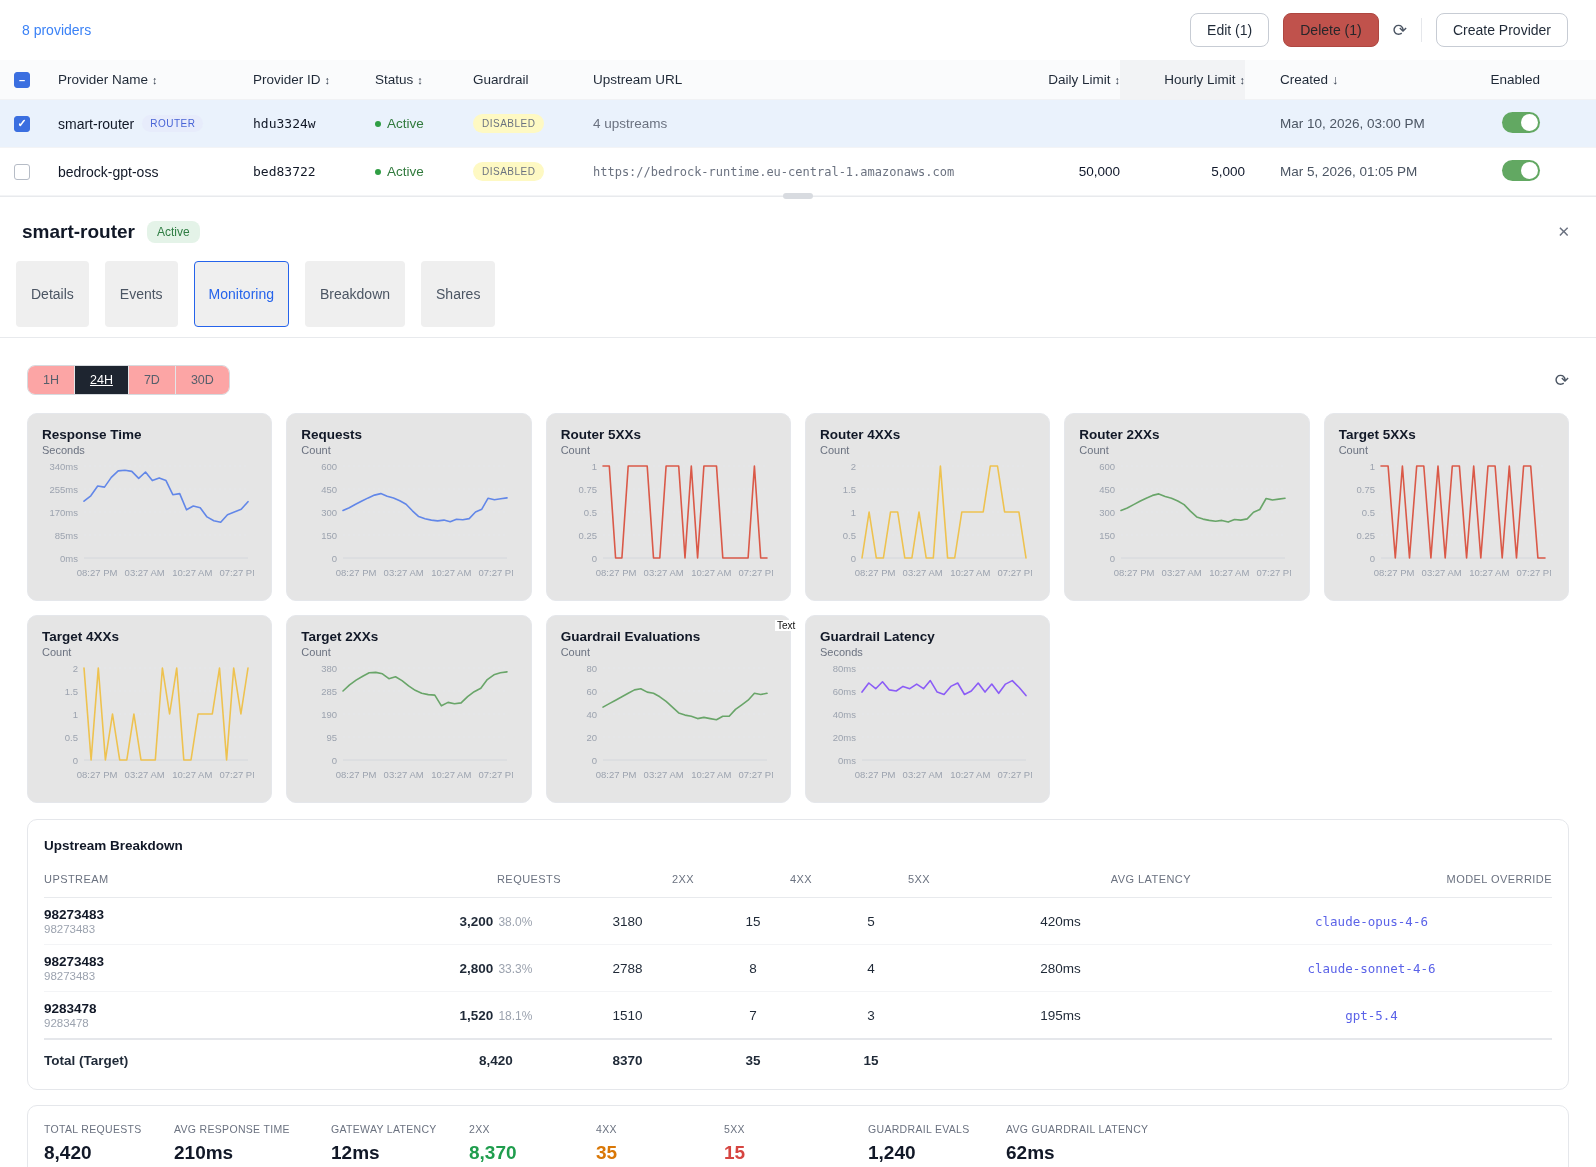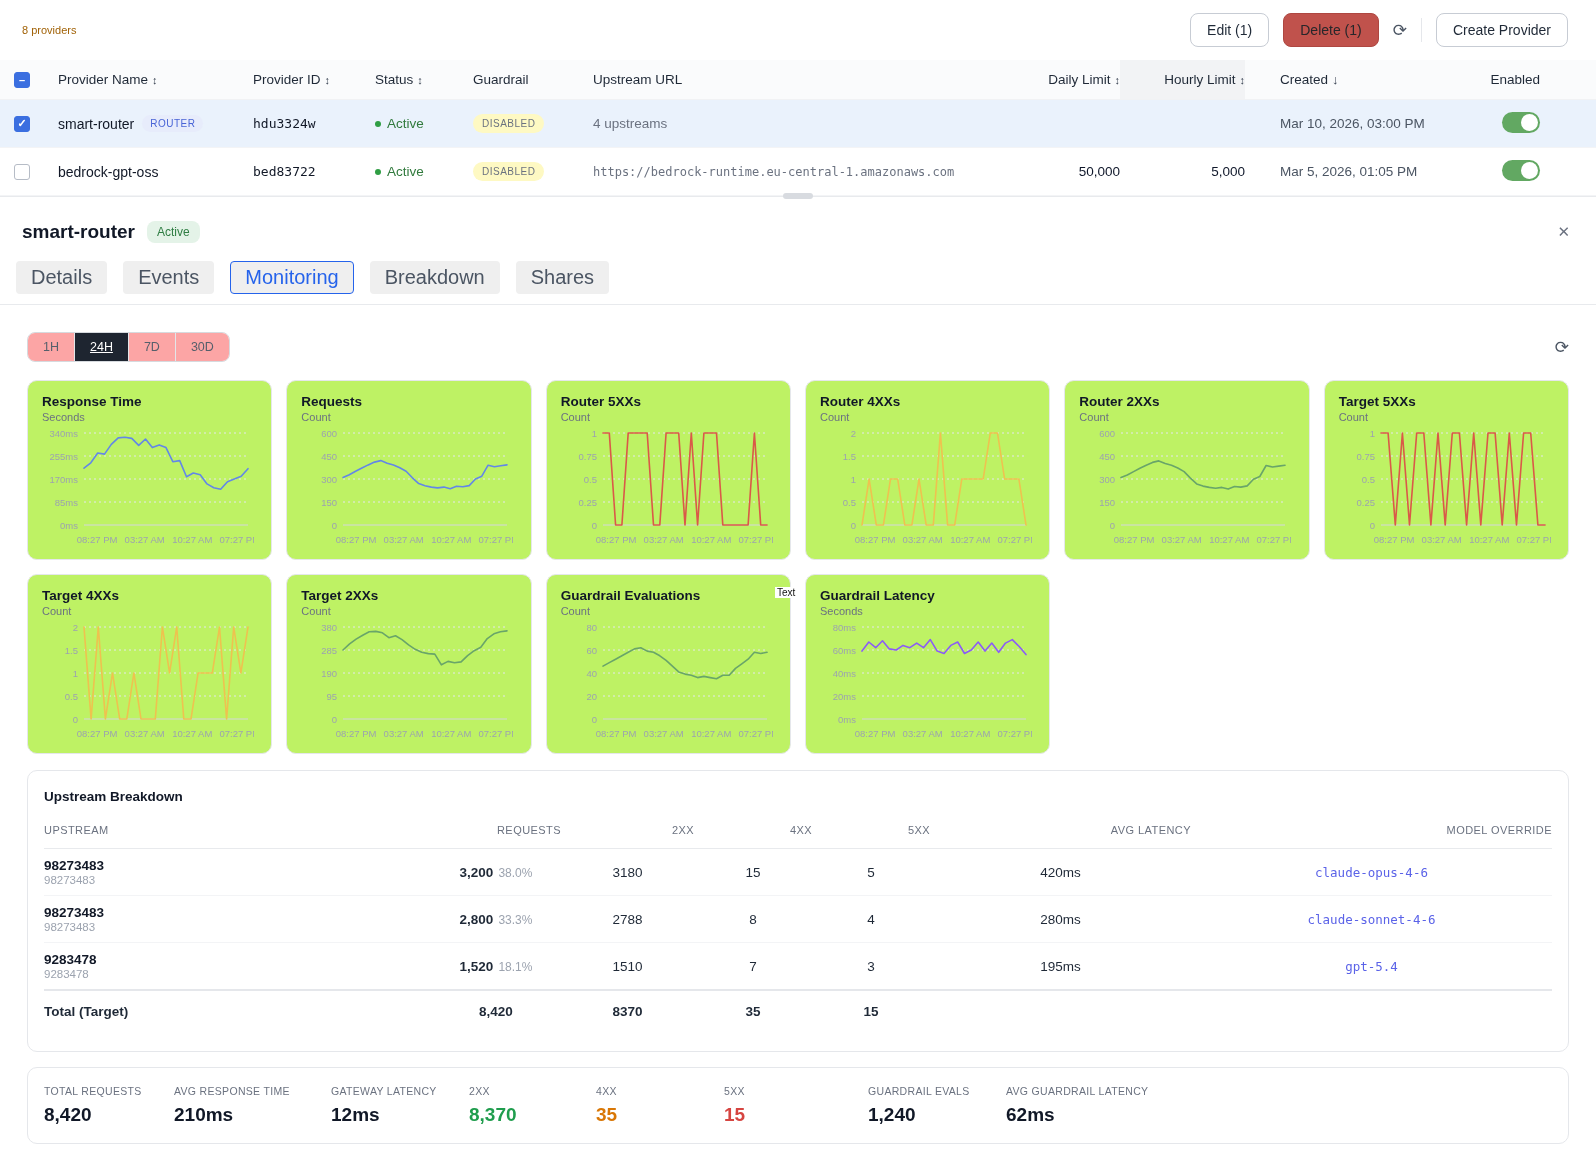--- a/index.html
+++ b/index.html
@@ -9,7 +9,7 @@
 
   
   .topbar { height:60px; display:flex; align-items:center; justify-content:space-between; padding:0 28px 0 22px; }
-  .topbar .count { color:#a16207; font-size:11px; }
+  .topbar .count { color:#3b82f6; font-size:14px; }
   .topbar .actions { display:flex; align-items:center; gap:14px; }
   .btn { font-size:14px; border-radius:8px; padding:8px 16px; background:#fff; border:1px solid #c7ccd4; color:#1f2937; cursor:pointer; }
   .btn.danger { background:#c0524c; border-color:#ae4741; color:#26262a; }

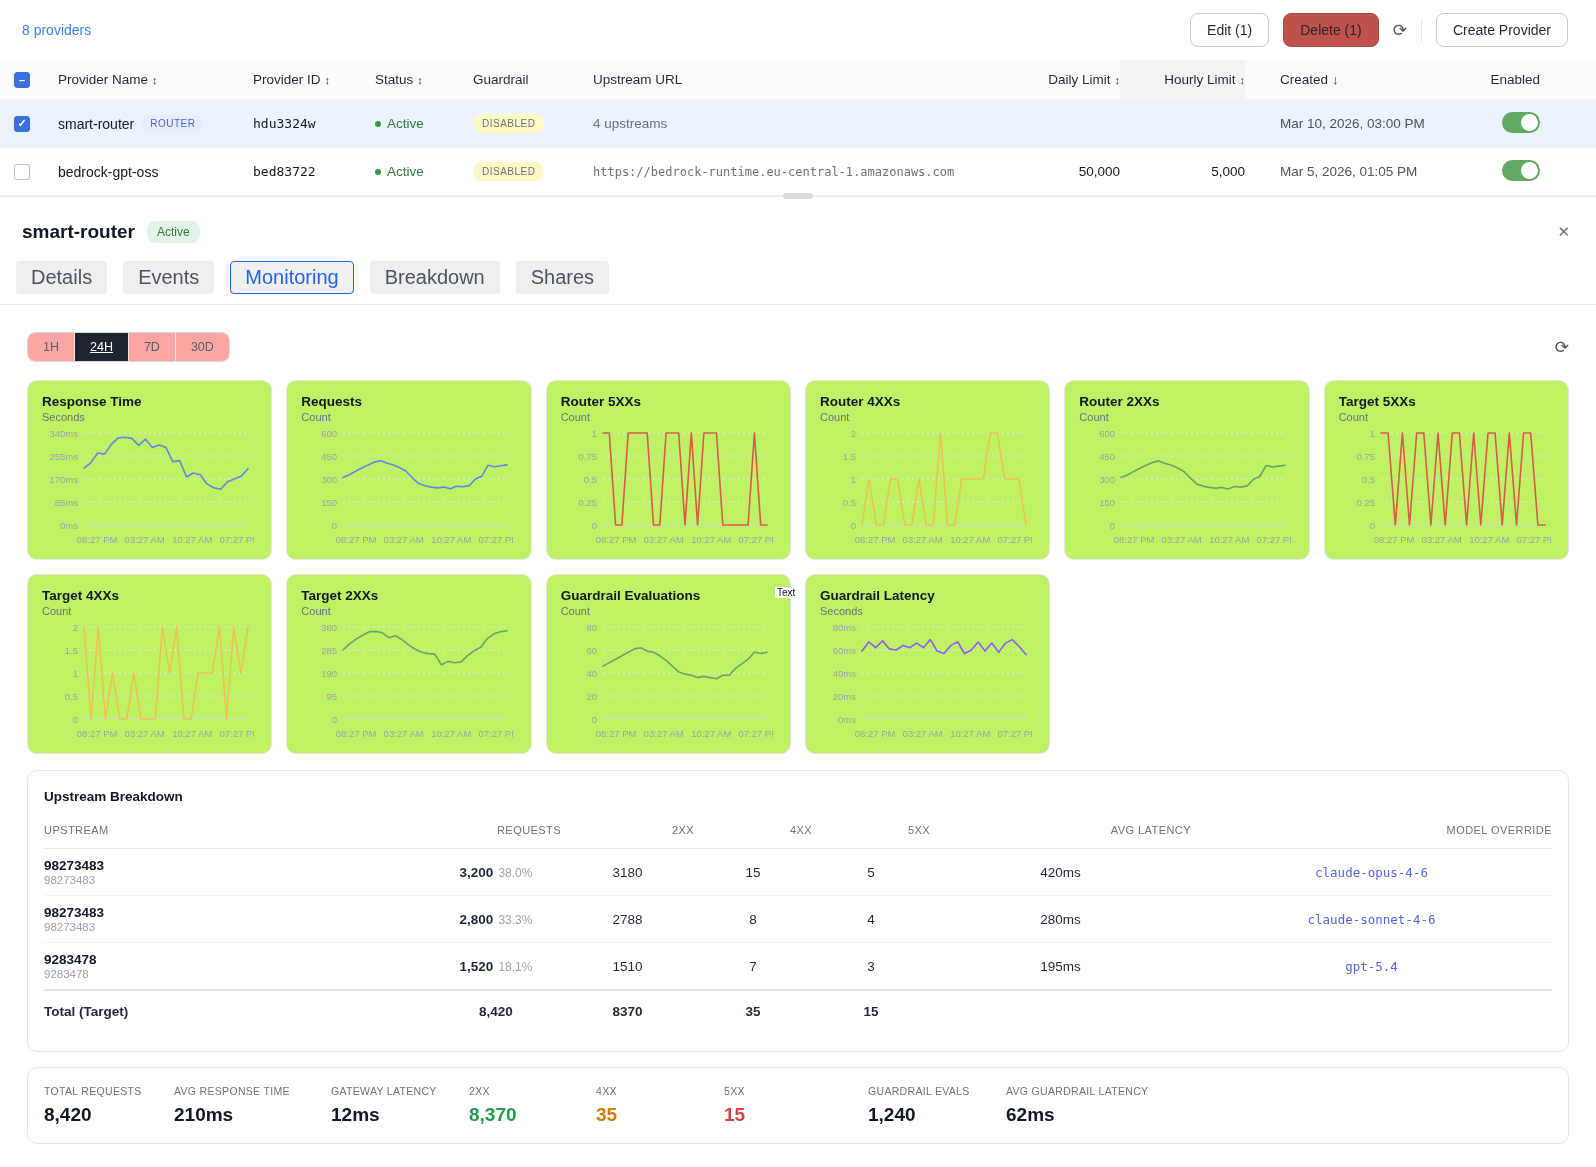--- a/index.html
+++ b/index.html
@@ -55,7 +55,7 @@
   .active-badge { font-size:12px; color:#2f7d43; background:#e4f3e8; border-radius:8px; padding:4px 10px; }
   .close-x { color:#6b7280; font-size:15px; background:none; border:none; cursor:pointer; }
   .tabs { display:flex; align-items:center; gap:16px; padding:0 16px 10px 16px; border-bottom:1px solid #e8eaed; }
-  .tab { font-size:20px; color:#4b5563; padding:4px 14px; border:1.5px solid transparent; border-radius:4px; cursor:pointer; }
+  .tab { font-size:14px; color:#4b5563; padding:24px 14px; border:1.5px solid transparent; border-radius:4px; cursor:pointer; }
   .tab.active { color:#2563eb; border-color:#2563eb; }
 
   

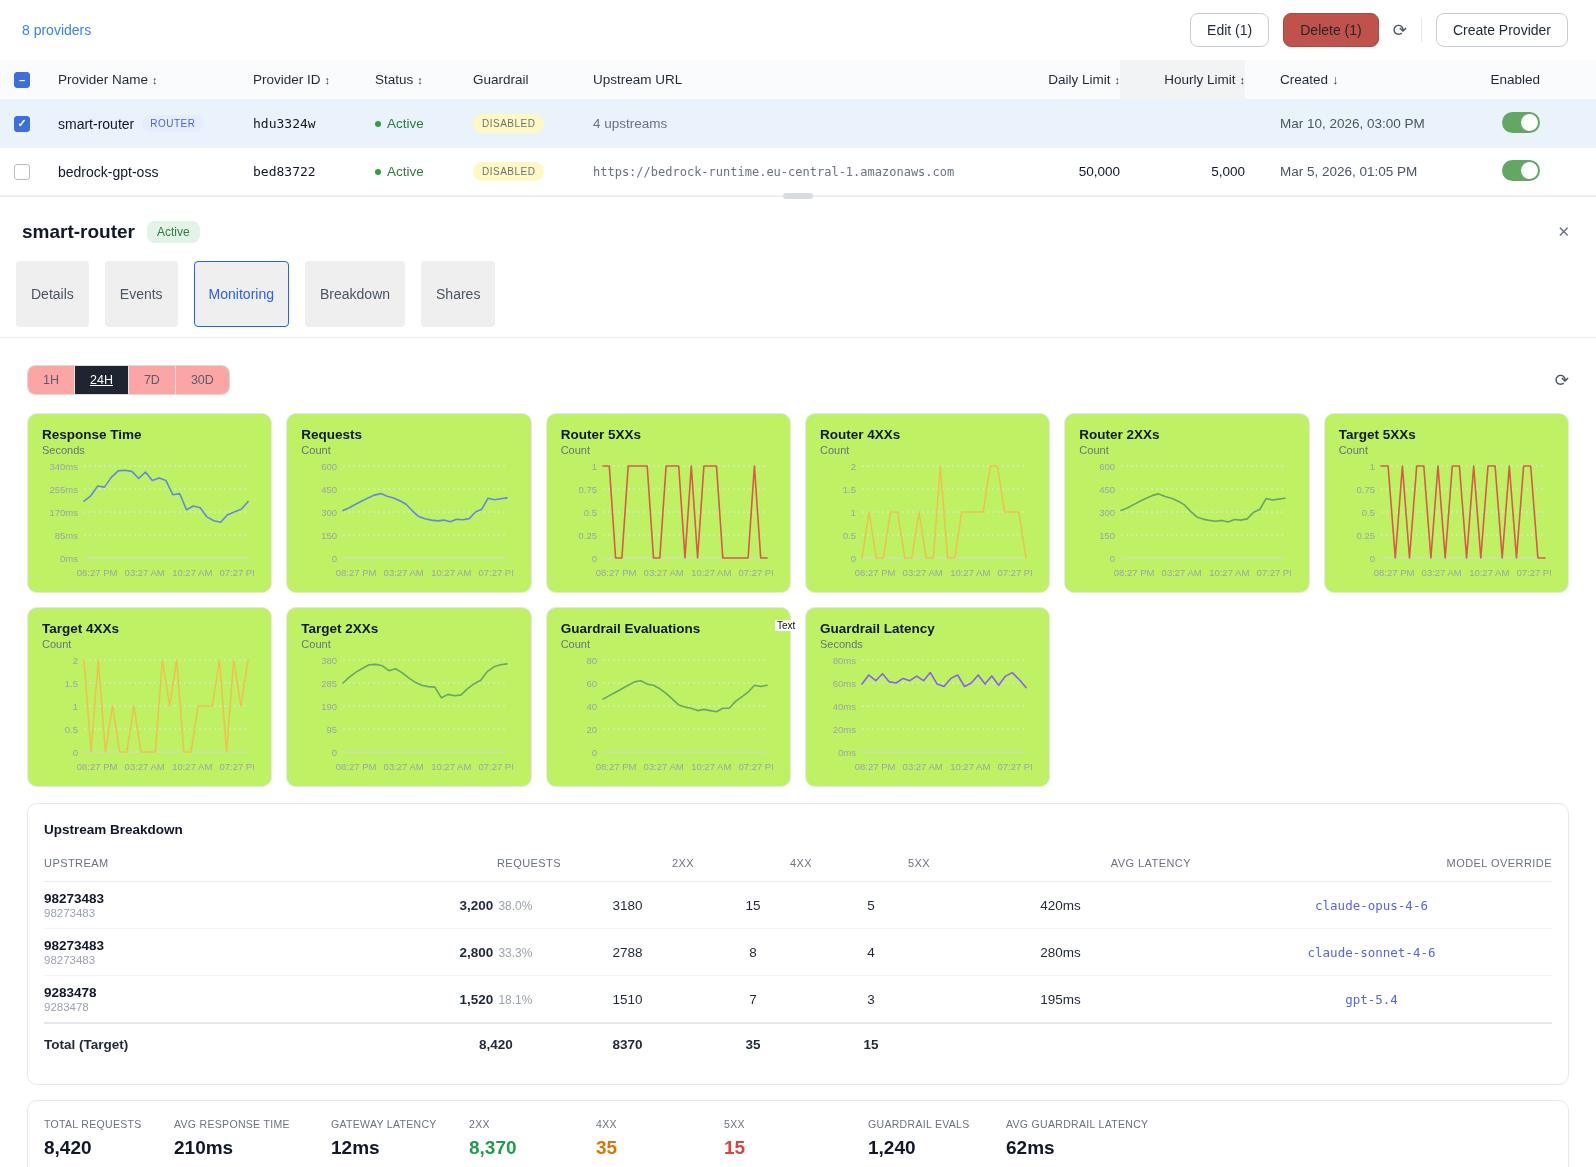--- a/index.html
+++ b/index.html
@@ -67,7 +67,7 @@
   .seg button.active { background:#1e2530; color:#fff;text-decoration:underline; }
 
   .charts-grid { display:grid; grid-template-columns:repeat(6,1fr); gap:14px; margin-bottom:16px; position:relative; }
-  .chart-card { border:1px solid #e5e7eb; border-radius:10px; padding:13px 14px 0 14px; background:#bef264; }
+  .chart-card { border:1px solid #e5e7eb; border-radius:10px; padding:13px 14px 8px 14px; background:#e5e5e5; }
   .chart-card h3 { font-size:13.5px; font-weight:700; color:#111827; }
   .chart-card .sub { font-size:11px; color:#6b7280; margin-top:2px; }
   .stray-label { position:absolute; font-size:10px; color:#111; background:#fff; padding:0 2px; z-index:5; }

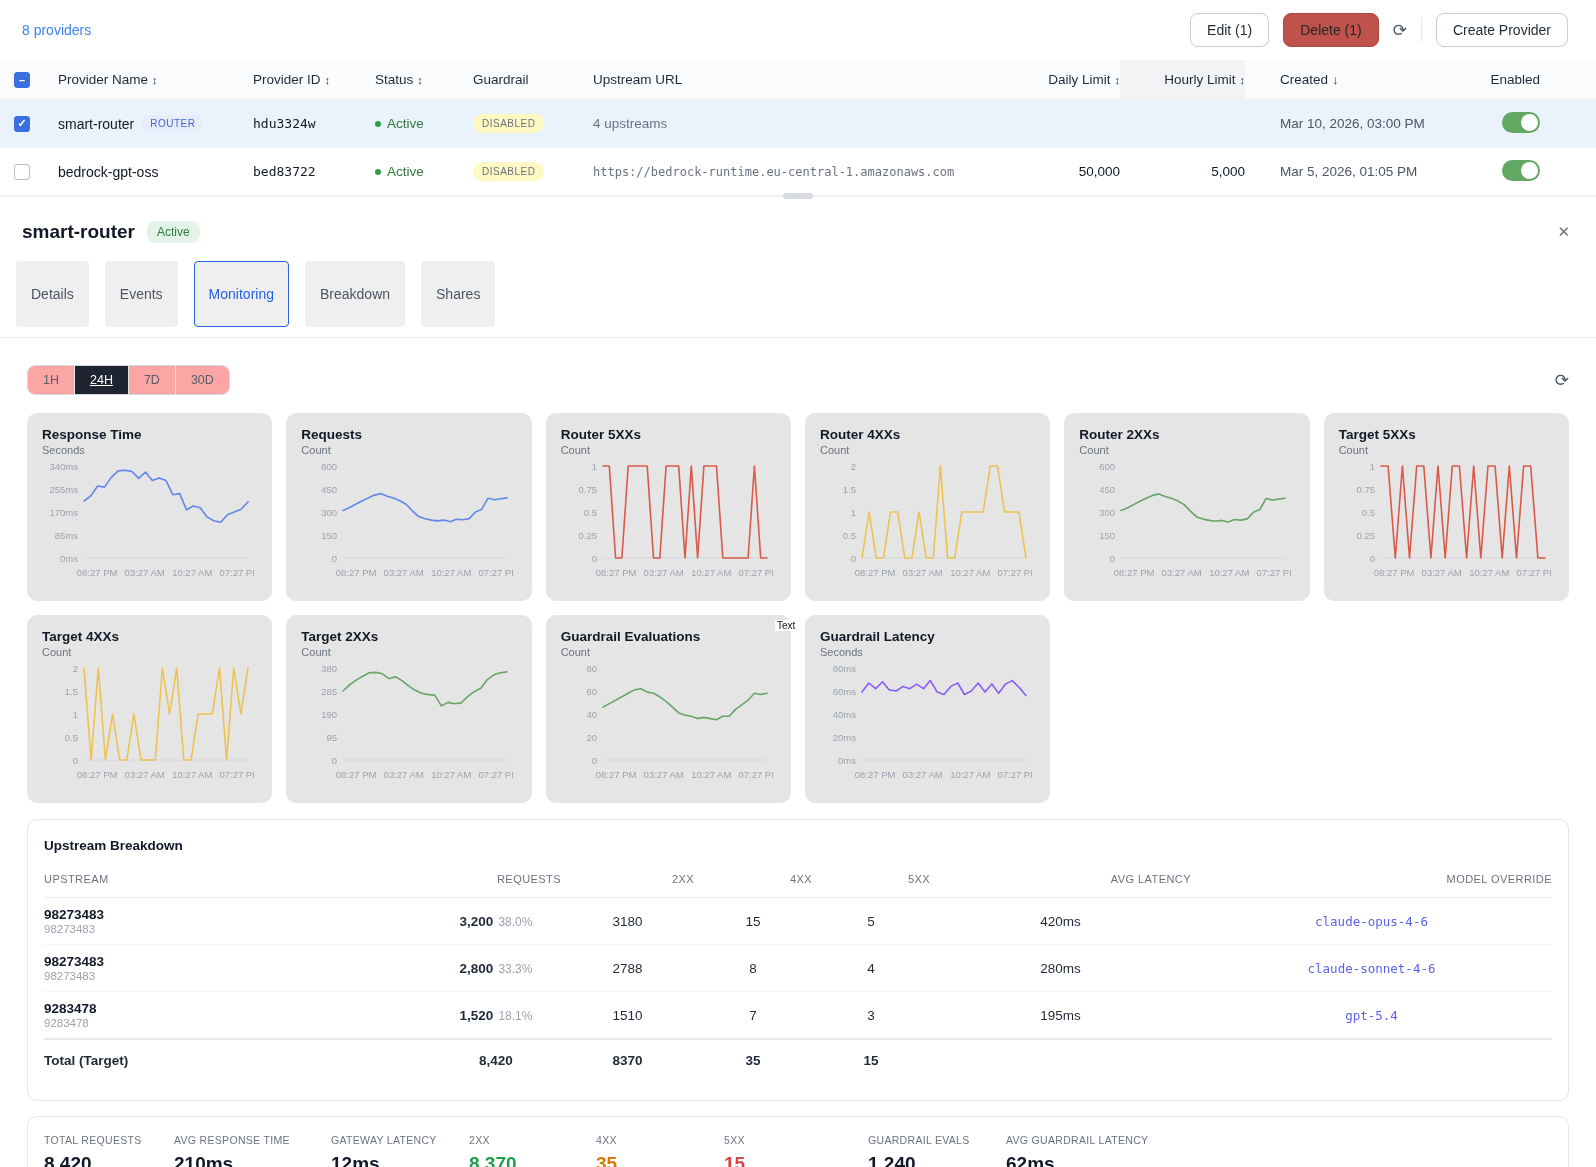--- a/index.html
+++ b/index.html
@@ -73,7 +73,7 @@
   .stray-label { position:absolute; font-size:10px; color:#111; background:#fff; padding:0 2px; z-index:5; }
 
   
-  .breakdown { border:1px solid #e5e7eb; border-radius:10px; padding:18px 16px 22px 16px; margin-bottom:15px; background:#fff; }
+  .breakdown { border:1px solid #e5e7eb; border-radius:10px; padding:18px 16px 11px 16px; margin-bottom:15px; background:#fff; }
   .breakdown h2 { font-size:13.5px; font-weight:700; margin-bottom:10px; }
   .btable { width:100%; border-collapse:collapse; }
   .btable th { font-size:11px; font-weight:400; color:#6b7280; letter-spacing:.04em; text-transform:uppercase;

